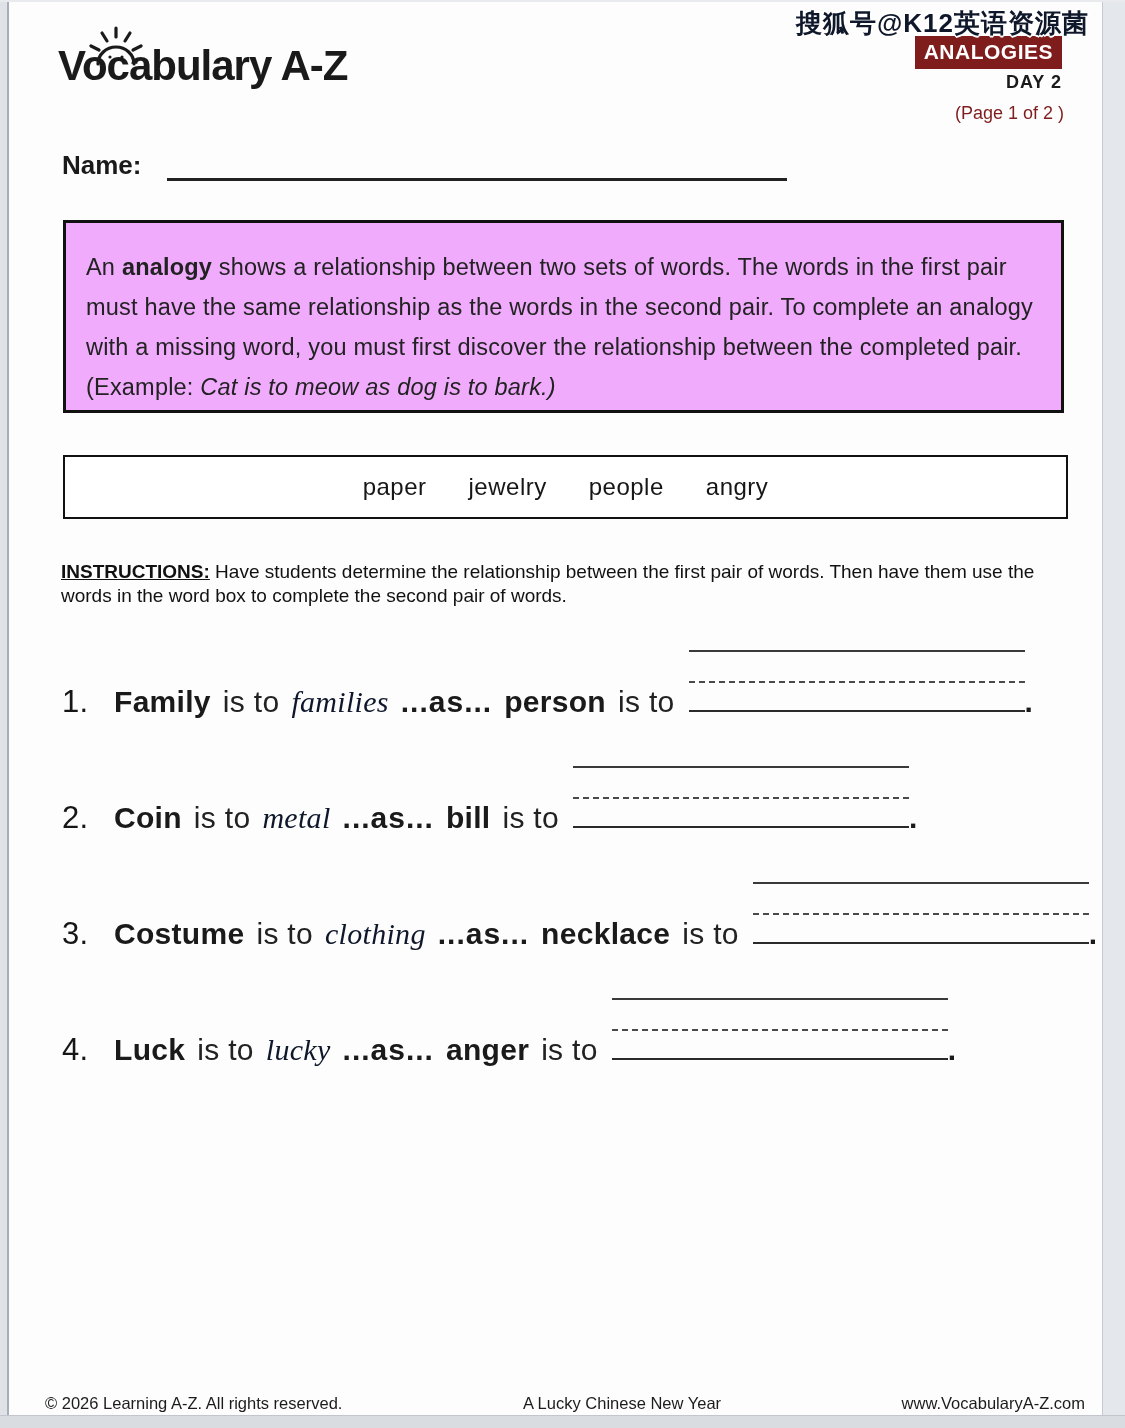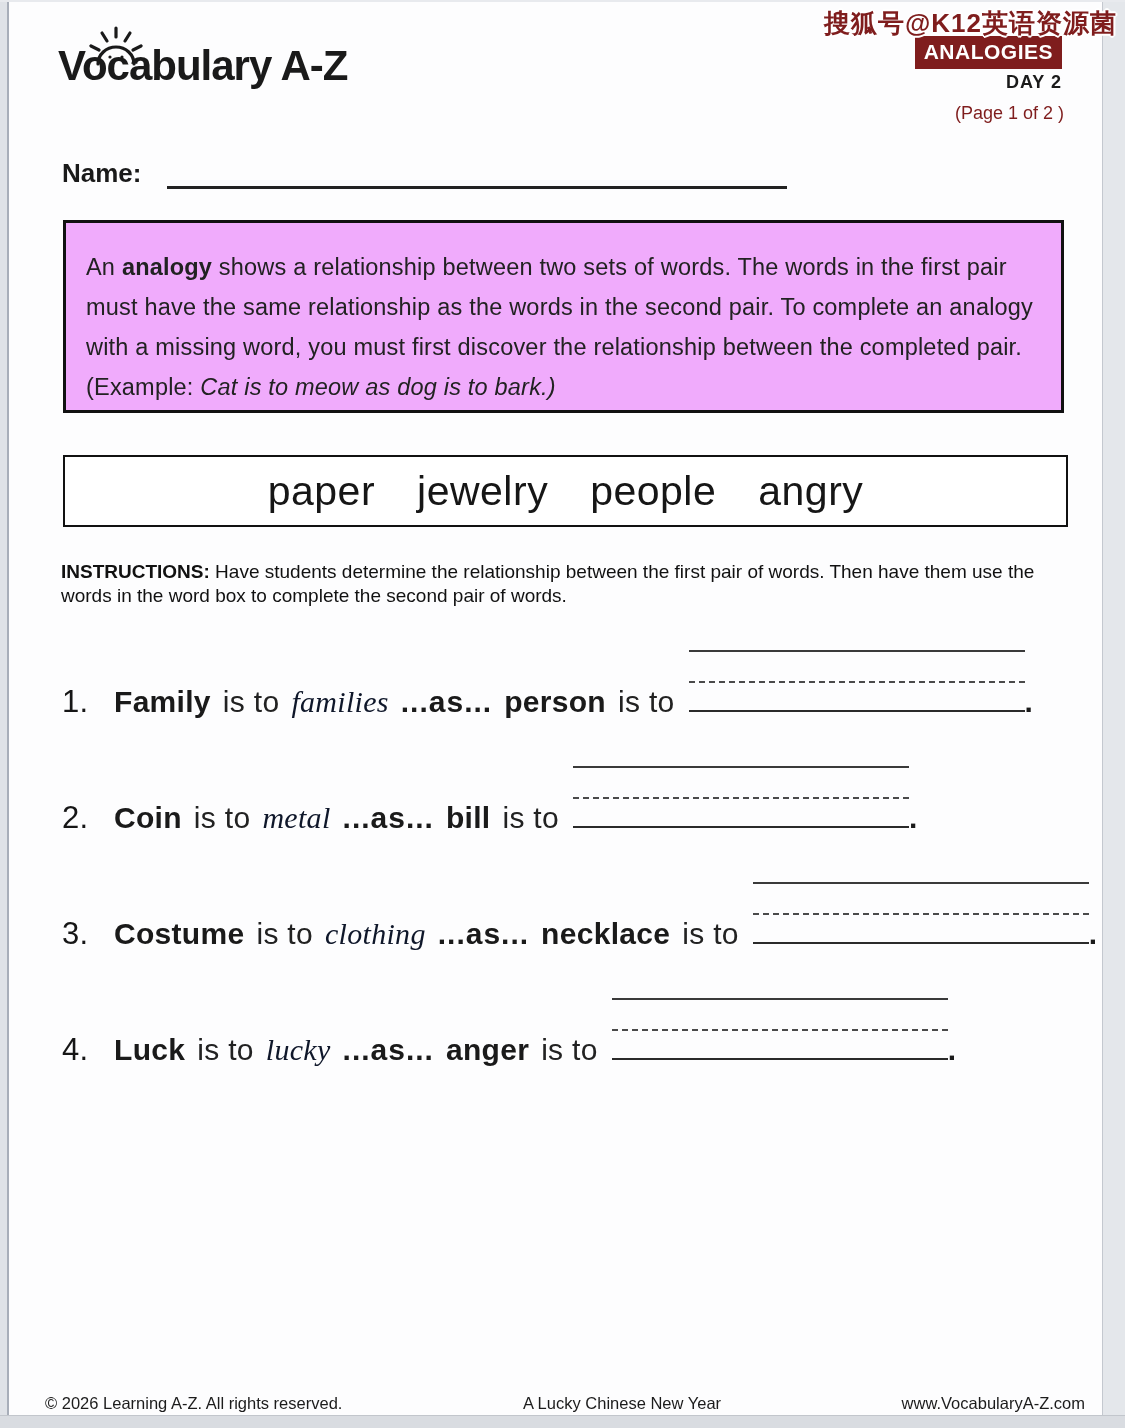--- a/index.html
+++ b/index.html
@@ -26,8 +26,8 @@
   }
   .sun { position:absolute; left:28px; top:-18px; width:60px; height:42px; }
   .watermark {
-    position:absolute; right:8px; top:6px;
-    font-size:26px; font-weight:bold; color:#7f1d1d;
+    position:absolute; right:36px; top:6px;
+    font-size:26px; font-weight:bold; color:#0f172a;
     font-family:"Liberation Sans", sans-serif;
     text-shadow:-2px 0 #fff, 2px 0 #fff, 0 -2px #fff, 0 2px #fff, -1px -1px #fff, 1px 1px #fff, -1px 1px #fff, 1px -1px #fff;
     letter-spacing:1px; white-space:nowrap; z-index:5;

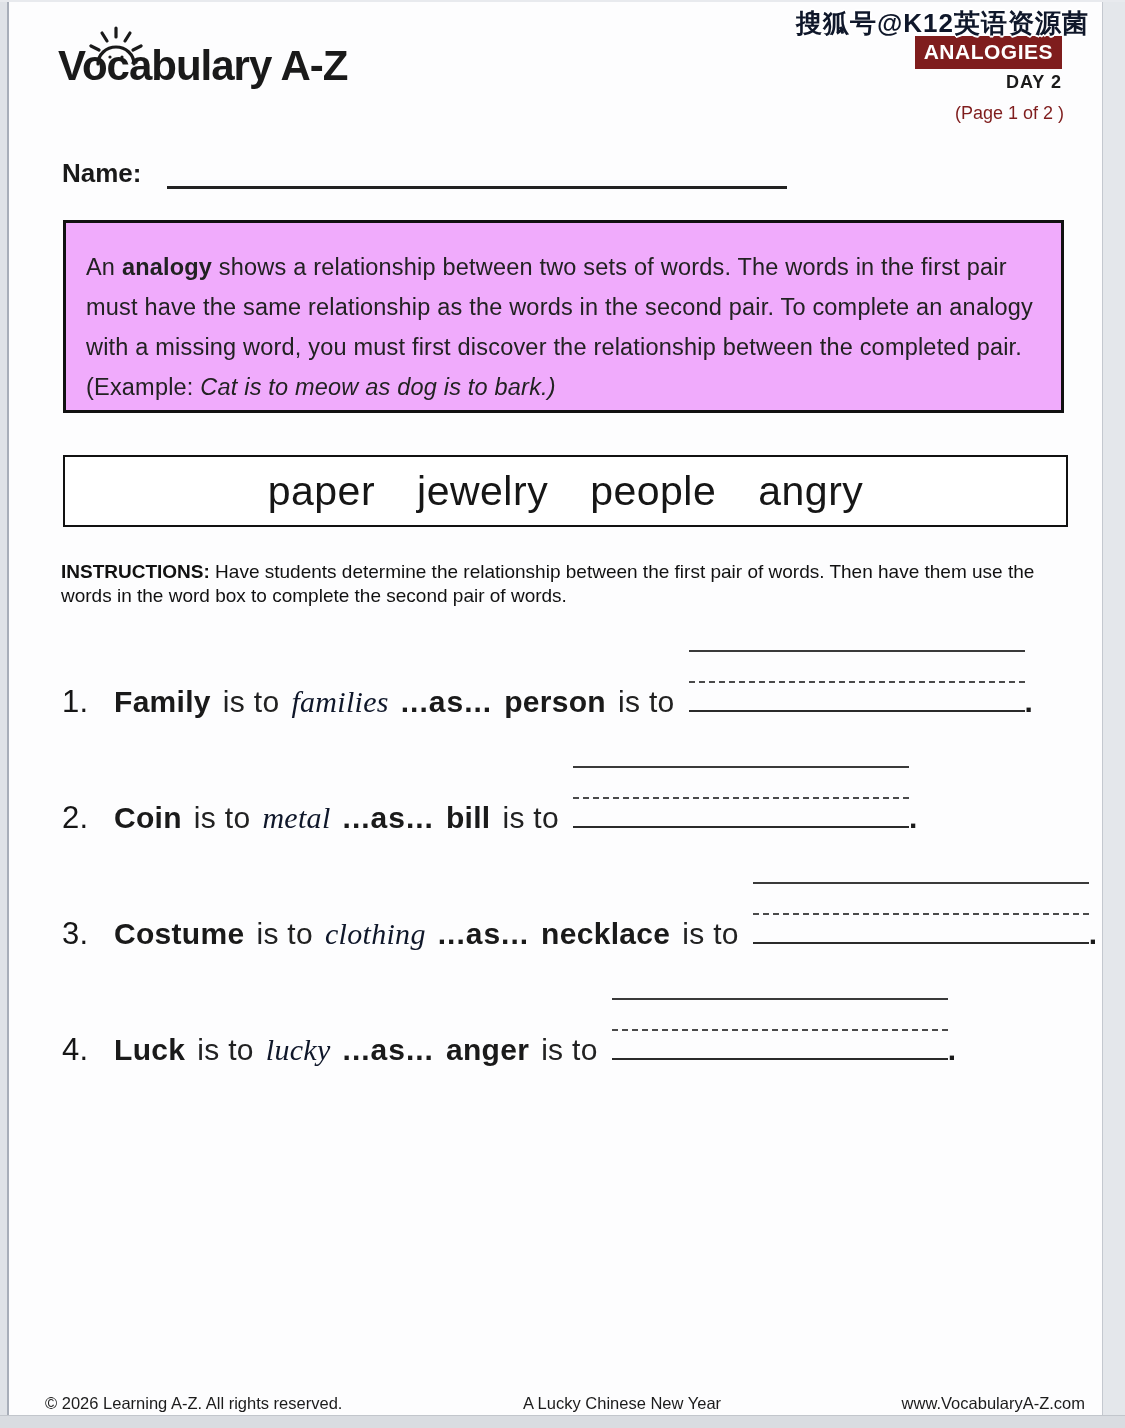--- a/index.html
+++ b/index.html
@@ -42,7 +42,7 @@
   .page-note { position:absolute; right:61px; top:103px; font-size:18px; color:#7f1d1d; }
 
   
-  .name-row { position:absolute; left:62px; top:158px; width:725px; display:flex; align-items:flex-end;gap:12px; }
+  .name-row { position:absolute; left:62px; top:150px; width:725px; display:flex; align-items:flex-end;gap:12px; }
   .name-label { font-size:26px; font-weight:bold; }
   .name-line { flex:1; margin-left:14px; border-bottom:3px solid #222; height:30px; }
 

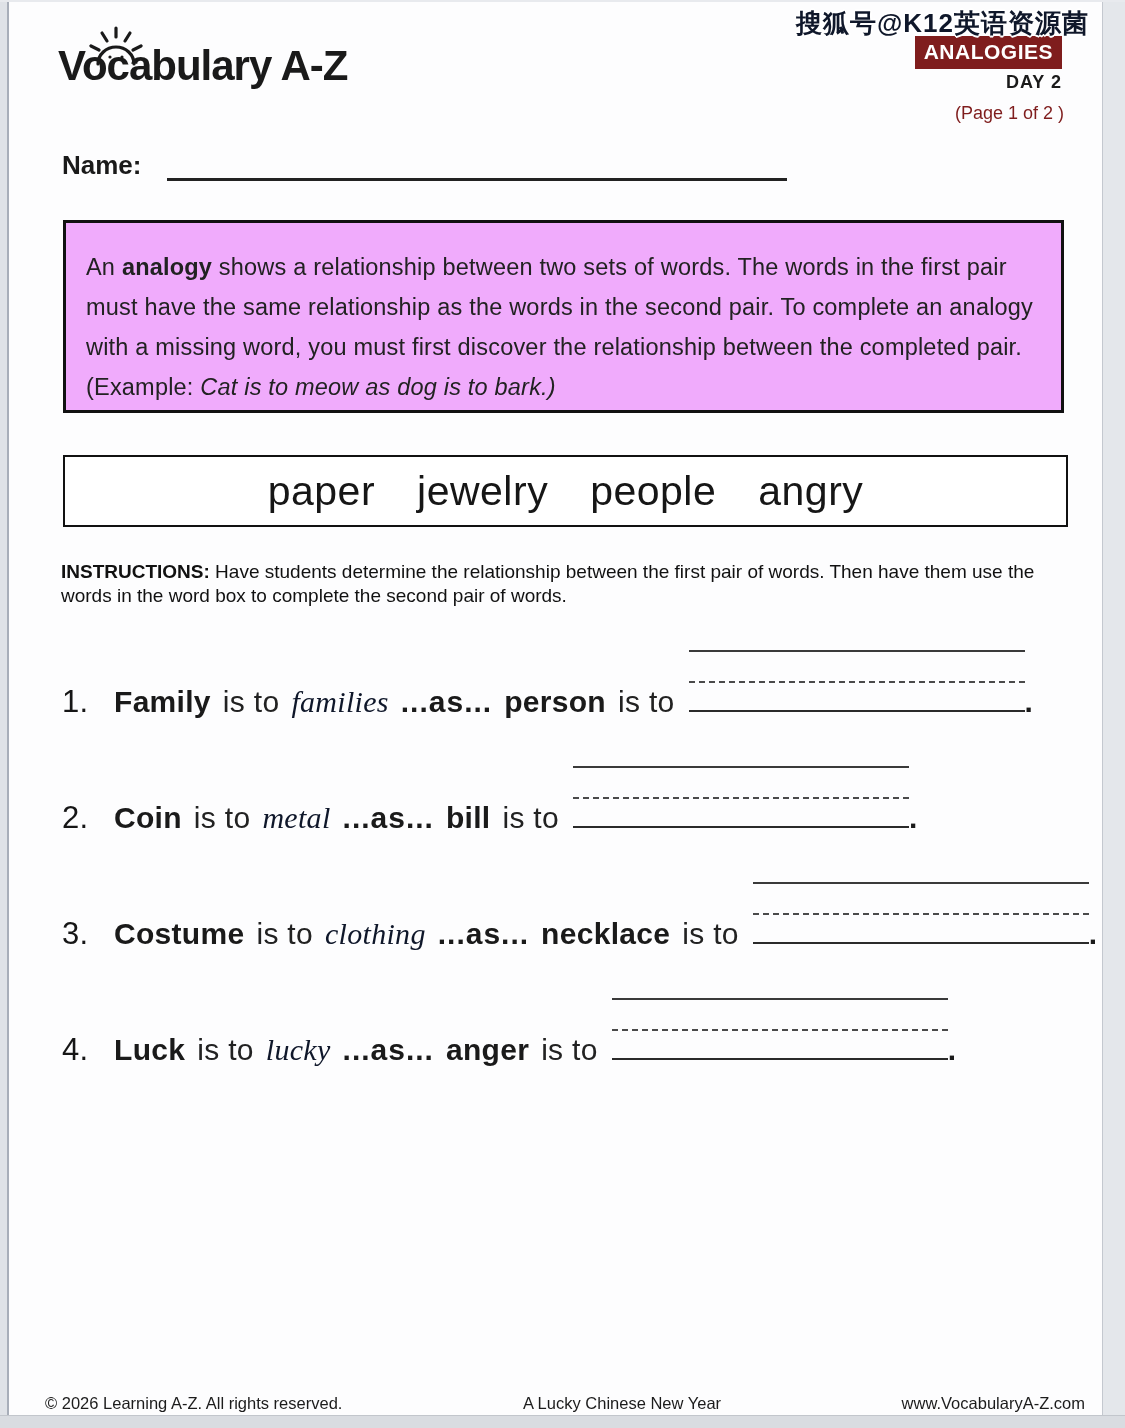--- a/index.html
+++ b/index.html
@@ -58,10 +58,10 @@
 
   
   .word-box {
-    position:absolute; left:63px; top:455px; width:1005px; height:72px;
+    position:absolute; left:63px; top:455px; width:1005px; height:64px;
     border:2.5px solid #111; background:#fff;
     display:flex; align-items:center; justify-content:center; gap:42px;
-    font-size:41px; letter-spacing:0.5px; color:#161616;
+    font-size:24px; letter-spacing:0.5px; color:#161616;
   }
 
   

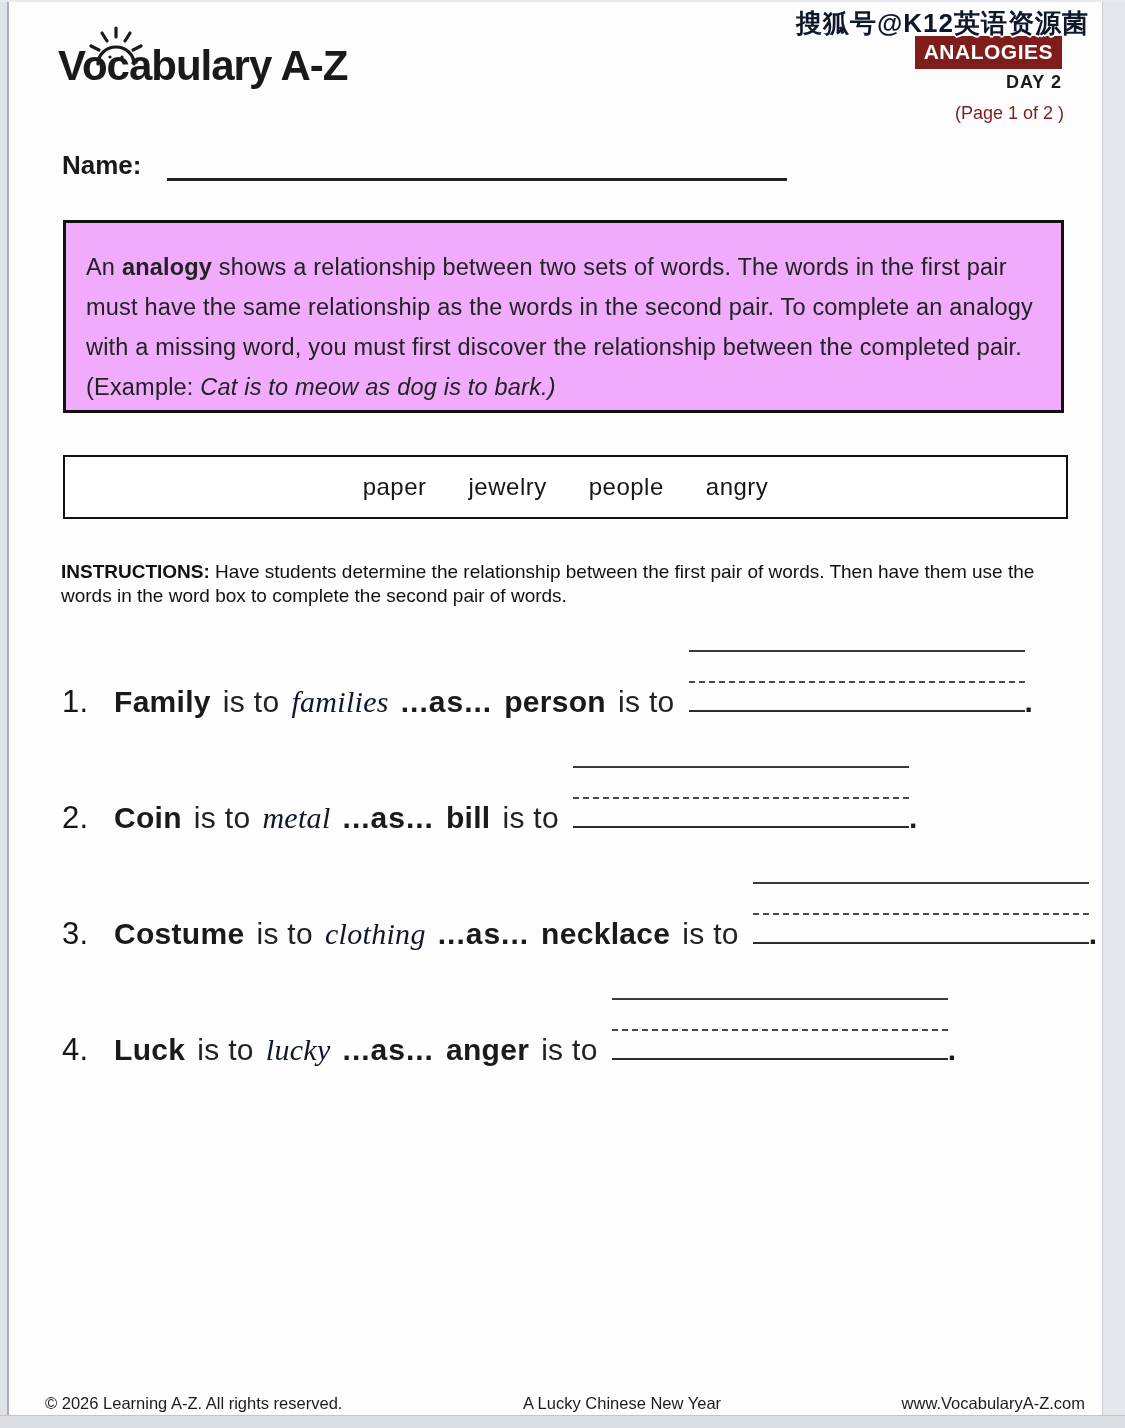--- a/index.html
+++ b/index.html
@@ -69,7 +69,7 @@
     position:absolute; left:61px; top:560px; width:1002px;
     font-size:19px; line-height:24px; color:#111;
   }
-  .instructions b { font-weight:bold; }
+  .instructions b { font-weight:bold;text-decoration:underline; }
 
   
   .questions { position:absolute; left:62px; top:604px; width:1010px; }

